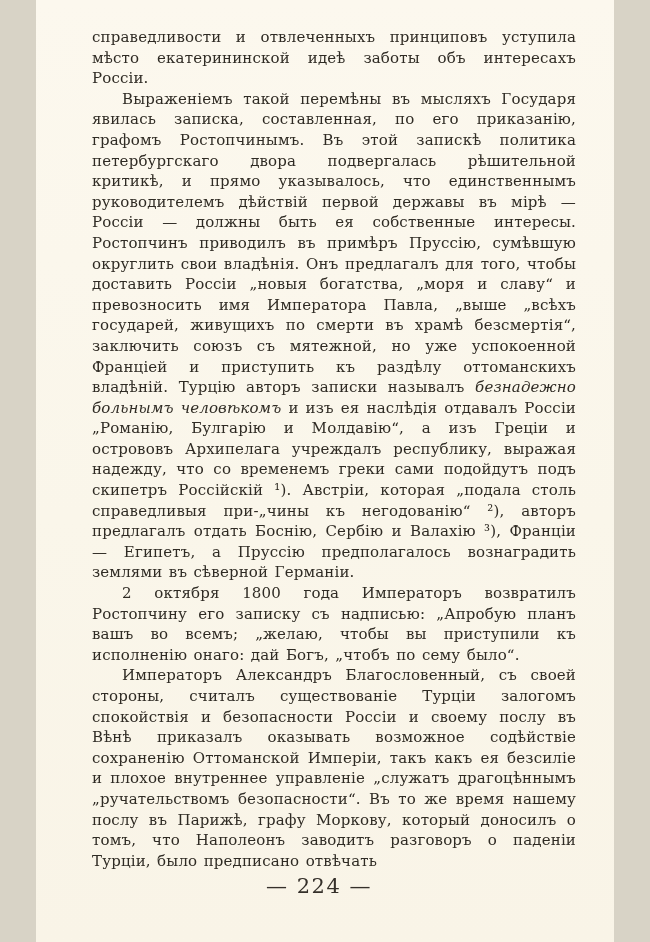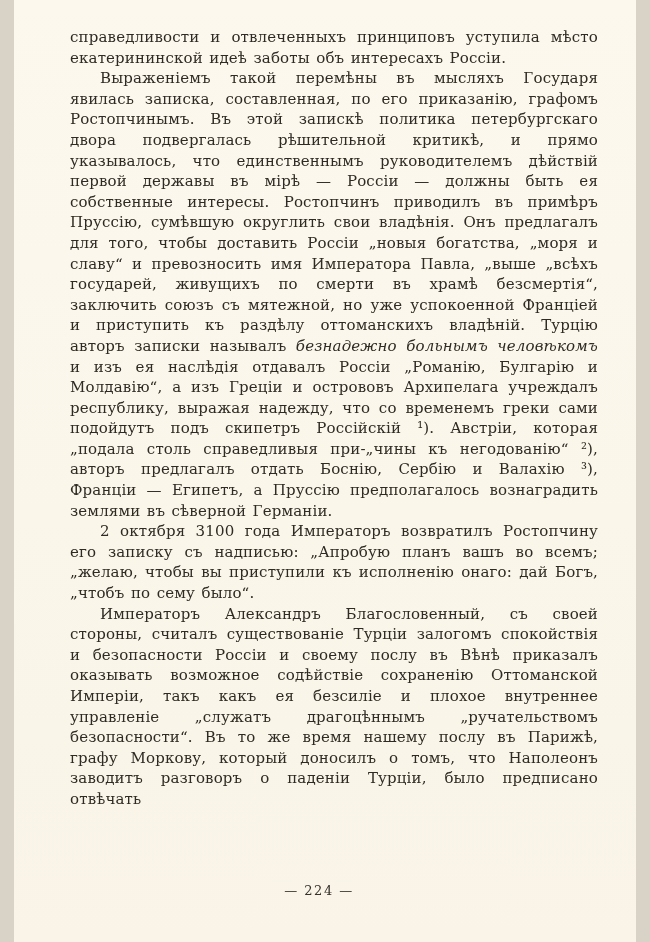--- a/index.html
+++ b/index.html
@@ -10,7 +10,7 @@
   }
   .page {
     position: relative;
-    width: 622px;
+    width: 578px;
     height: 942px;
     box-sizing: border-box;
     margin: 0 auto;

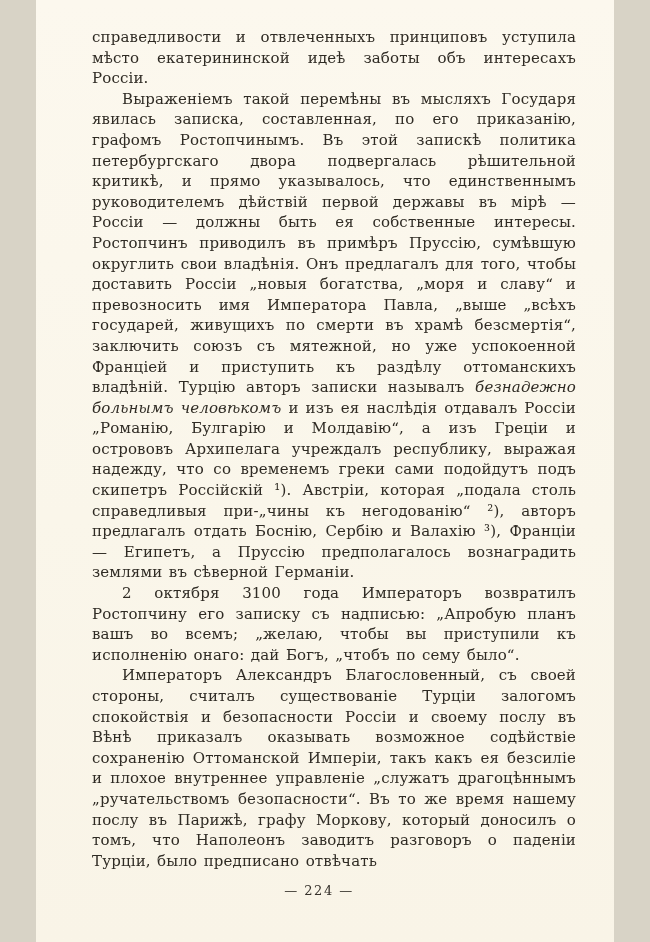--- a/index.html
+++ b/index.html
@@ -76,7 +76,7 @@
 
     <p class="para"><span>Выраженіемъ такой перемѣны въ мысляхъ Государя явилась записка, составленная, по его приказанію, графомъ Ростопчинымъ. Въ этой запискѣ политика петербургскаго двора подвергалась рѣшительной критикѣ, и прямо указывалось, что единственнымъ руководителемъ дѣйствій первой державы въ мірѣ — Россіи — должны быть ея собственные интересы. Ростопчинъ приводилъ въ примѣръ Пруссію, сумѣвшую округлить свои владѣнія. Онъ предлагалъ для того, чтобы доставить Россіи „новыя богатства, „моря и славу“ и превозносить имя Императора Павла, „выше „всѣхъ государей, живущихъ по смерти въ храмѣ безсмертія“, заключить союзъ съ мятежной, но уже успокоенной Франціей и приступить къ раздѣлу оттоманскихъ владѣній. Турцію авторъ записки называлъ </span><em class="italic-phrase">безнадежно больнымъ человѣкомъ</em><span> и изъ ея наслѣдія отдавалъ Россіи „Романію, Булгарію и Молдавію“, а изъ Греціи и острововъ Архипелага учреждалъ республику, выражая надежду, что со временемъ греки сами подойдутъ подъ скипетръ Россійскій ¹). Австріи, которая „подала столь справедливыя при-„чины къ негодованію“ ²), авторъ предлагалъ отдать Боснію, Сербію и Валахію ³), Франціи — Египетъ, а Пруссію предполагалось вознаградить землями въ сѣверной Германіи.</span></p>
 
-    <p class="para">2 октября 3100 года Императоръ возвратилъ Ростопчину его записку съ надписью: „Апробую планъ вашъ во всемъ; „желаю, чтобы вы приступили къ исполненію онаго: дай Богъ, „чтобъ по сему было“.</p>
+    <p class="para">2 октября 1800 года Императоръ возвратилъ Ростопчину его записку съ надписью: „Апробую планъ вашъ во всемъ; „желаю, чтобы вы приступили къ исполненію онаго: дай Богъ, „чтобъ по сему было“.</p>
 
 
     <p class="para">Императоръ Александръ Благословенный, съ своей стороны, считалъ существованіе Турціи залогомъ спокойствія и безопасности Россіи и своему послу въ Вѣнѣ приказалъ оказывать возможное содѣйствіе сохраненію Оттоманской Имперіи, такъ какъ ея безсиліе и плохое внутреннее управленіе „служатъ драгоцѣннымъ „ручательствомъ безопасности“. Въ то же время нашему послу въ Парижѣ, графу Моркову, который доносилъ о томъ, что Наполеонъ заводитъ разговоръ о паденіи Турціи, было предписано отвѣчать</p>

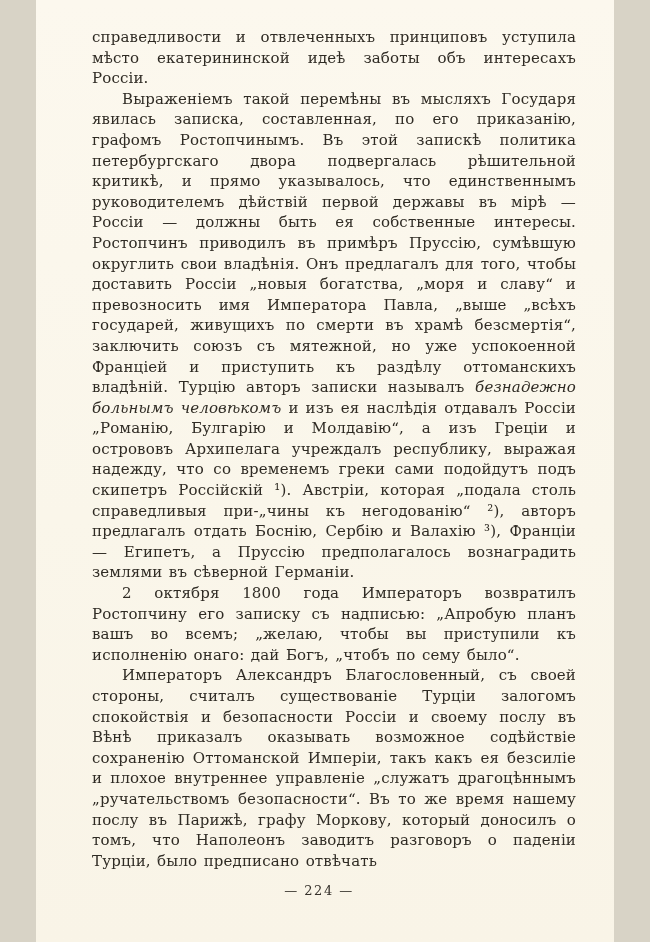--- a/index.html
+++ b/index.html
@@ -60,7 +60,7 @@
     right: 12px;
     bottom: 44px;
     text-align: center;
-    font-size: 13px;
+    font-size: 21px;
     letter-spacing: 1.5px;
     color: #35302a;
   }

